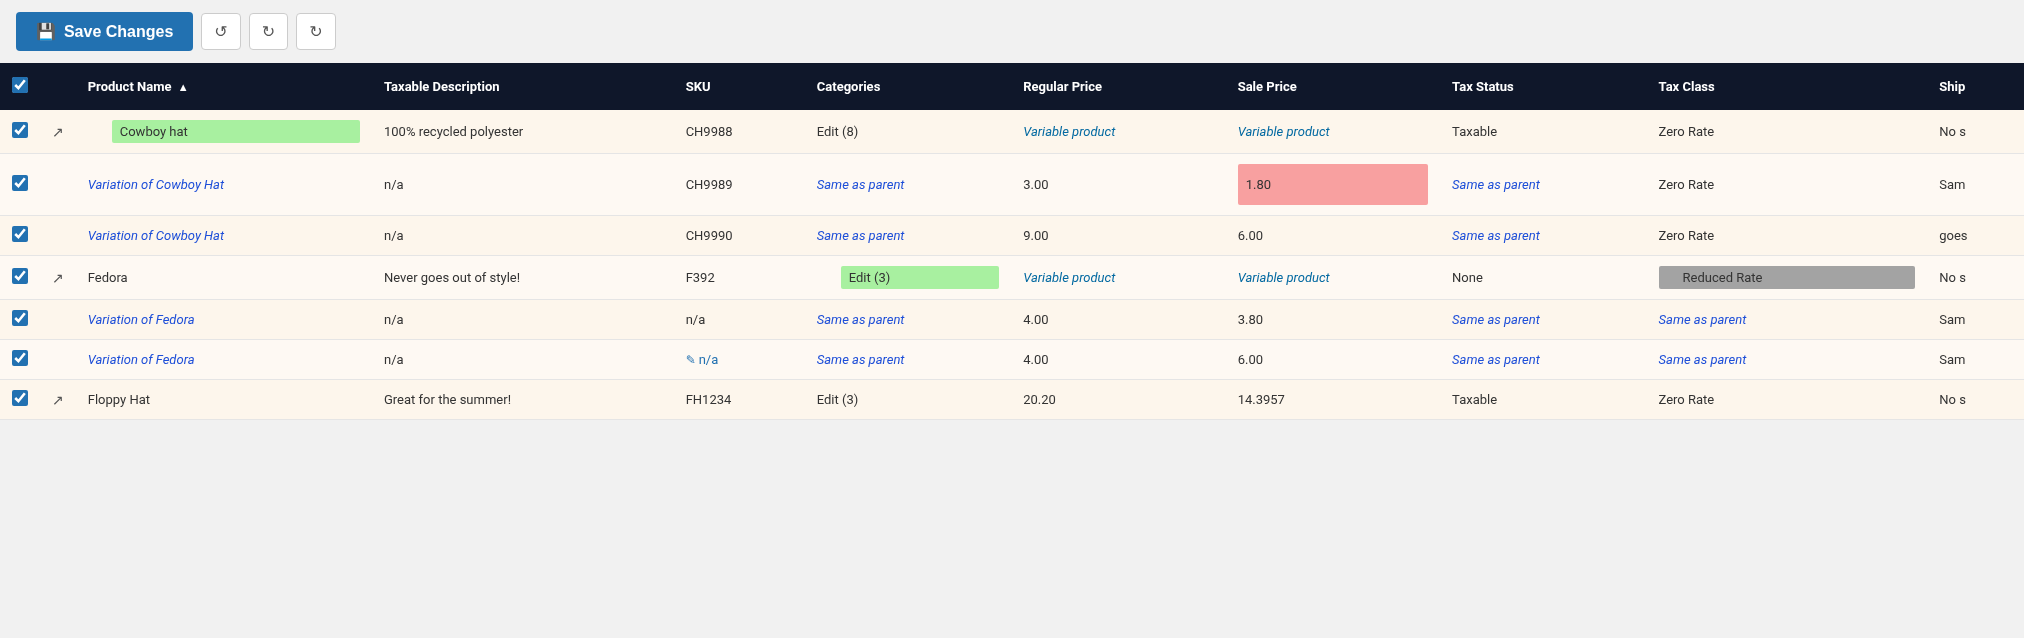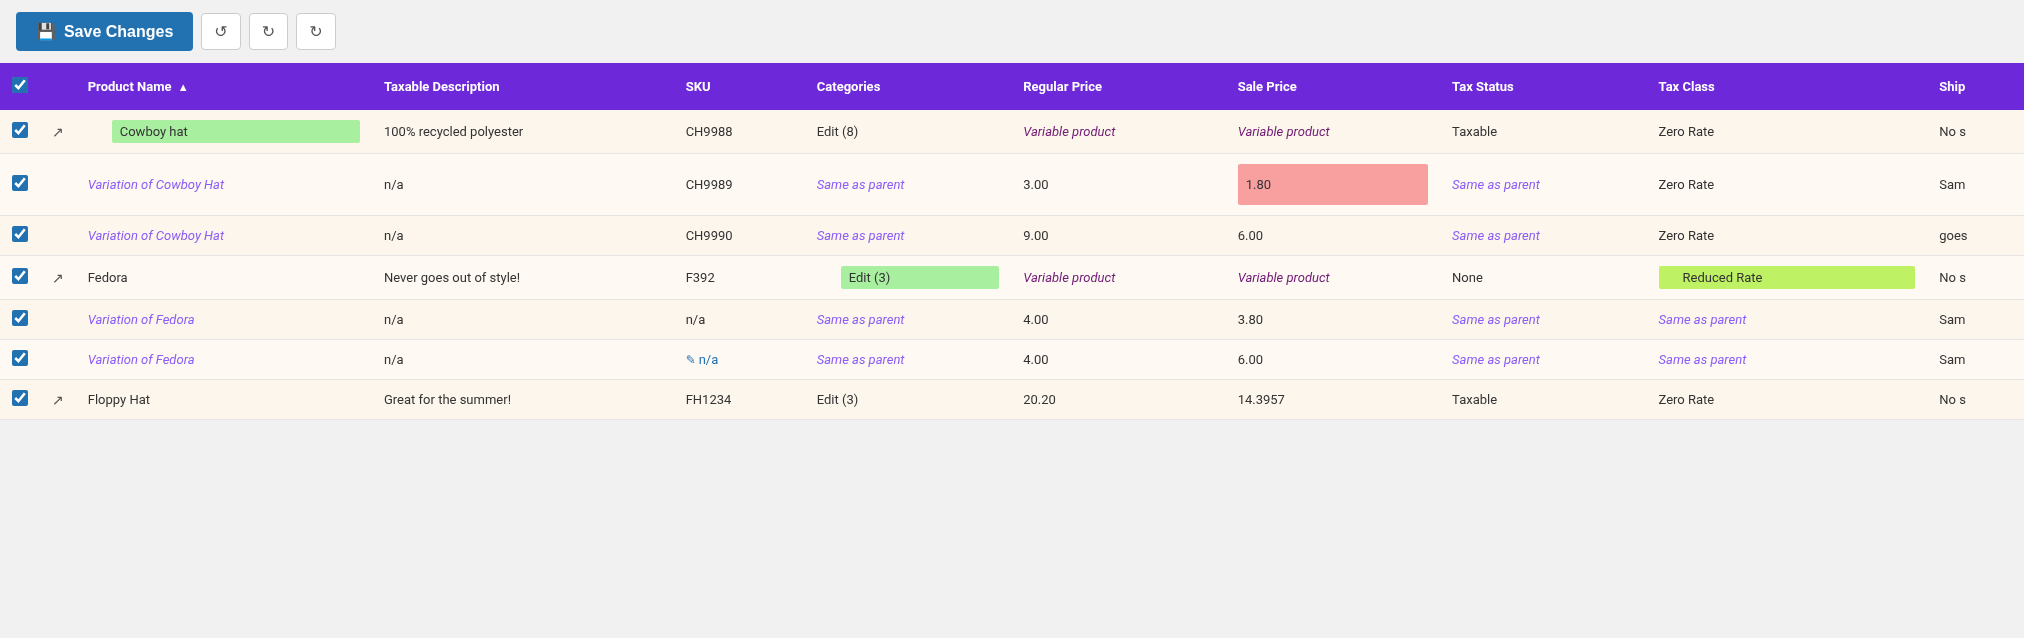--- a/index.html
+++ b/index.html
@@ -43,7 +43,7 @@
       background: white;
     }
     thead tr {
-      background: #6d28d9;
+      background: #0f172a;
     }
     thead th {
       color: white;

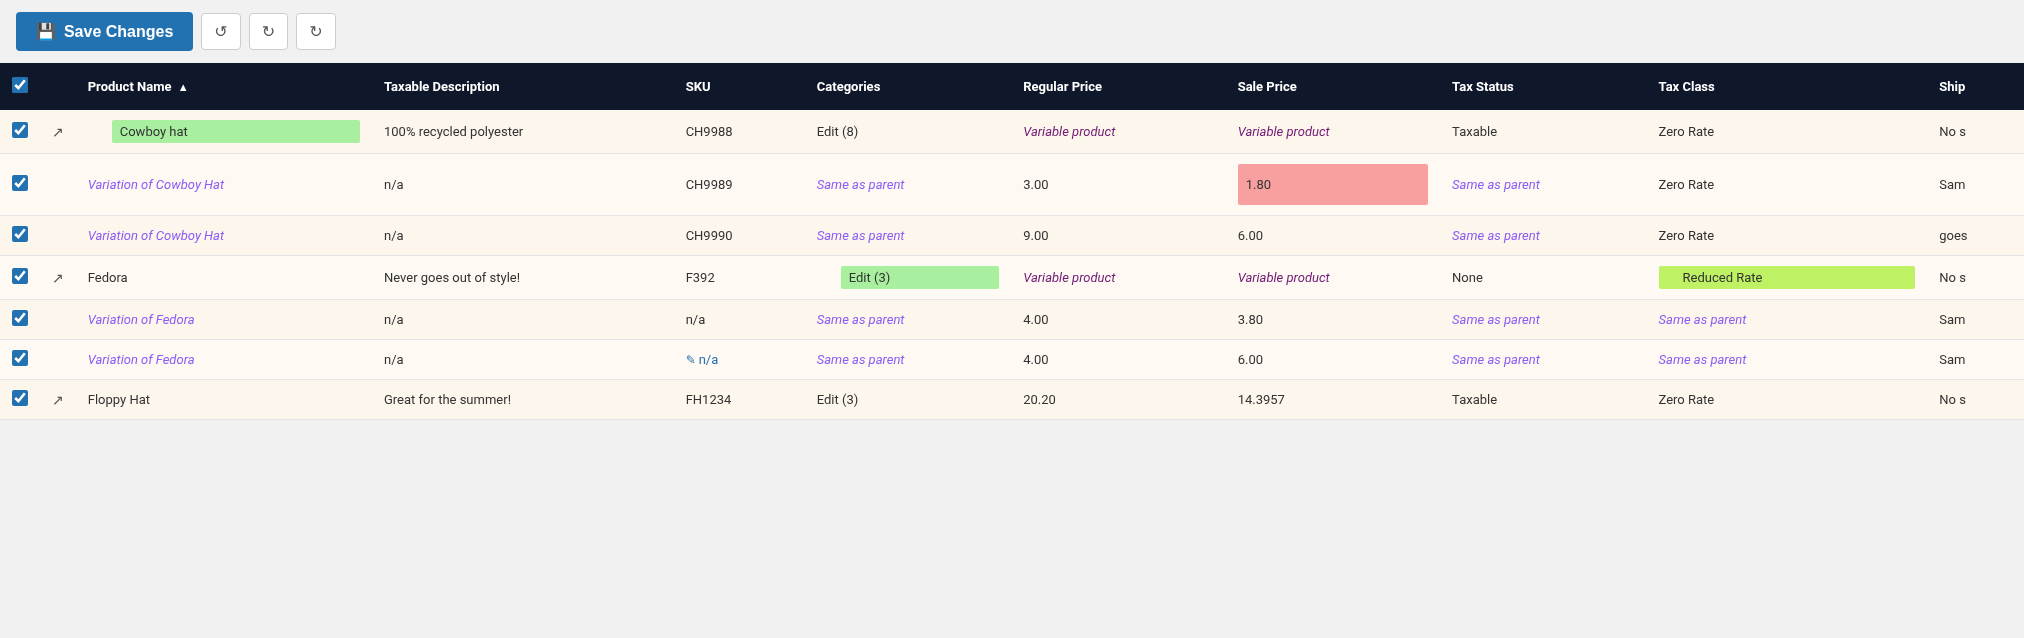--- a/index.html
+++ b/index.html
@@ -115,7 +115,7 @@
       cursor: pointer;
     }
     .sort-arrow { font-size: 11px; margin-left: 3px; }
-    .variable-italic { font-style: italic; color: #701a75; }
+    .variable-italic { font-style: italic; color: #0369a1; }
     .header-check {
       width: 18px;
       height: 18px;

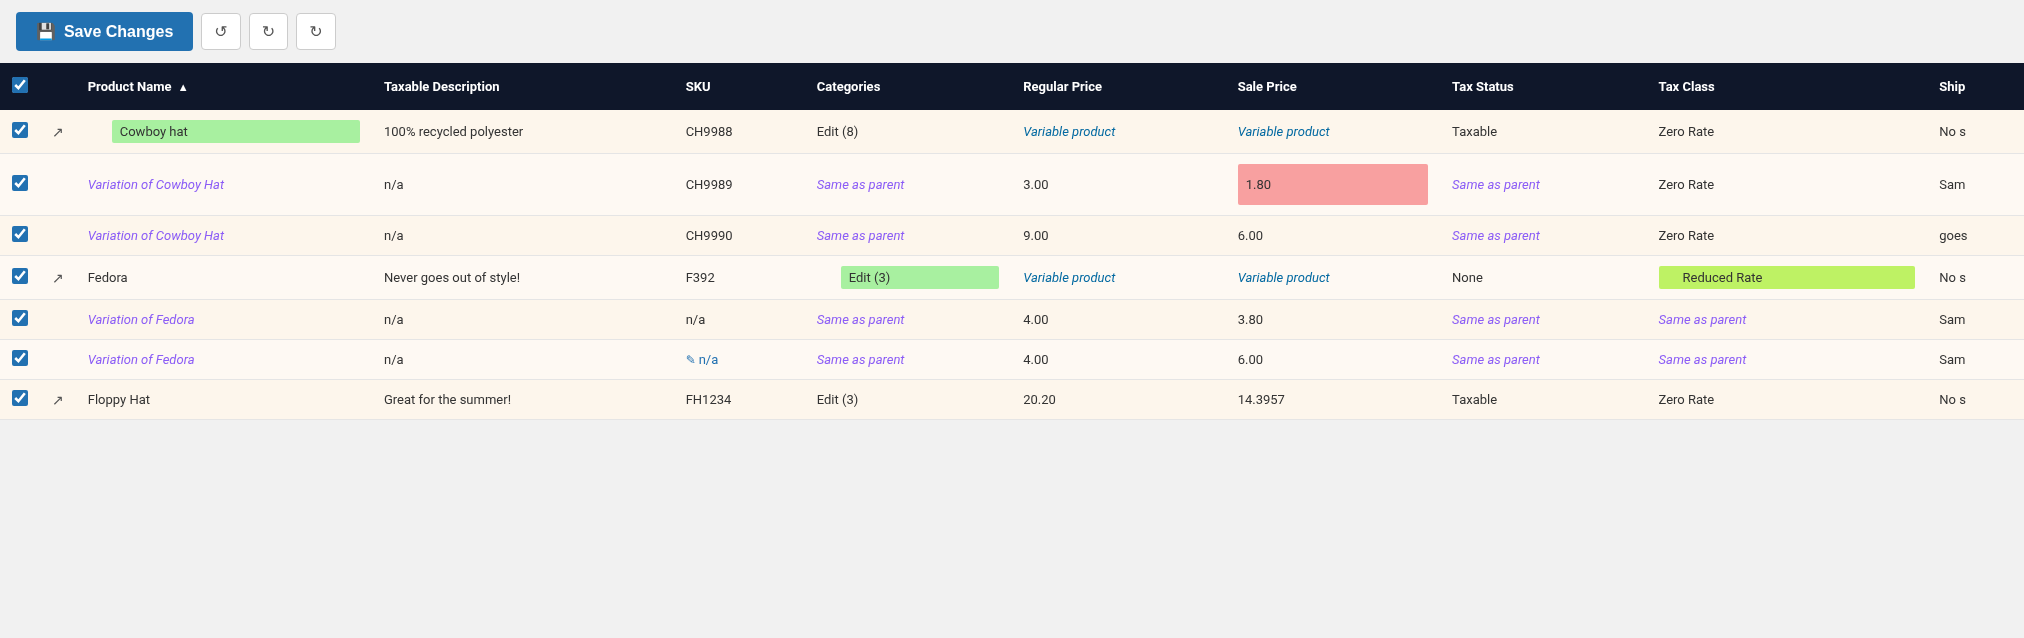--- a/index.html
+++ b/index.html
@@ -101,7 +101,7 @@
     }
     .italic-gray {
       font-style: italic;
-      color: #8b5cf6;
+      color: #1d4ed8;
     }
     .link-icon {
       color: #2271b1;

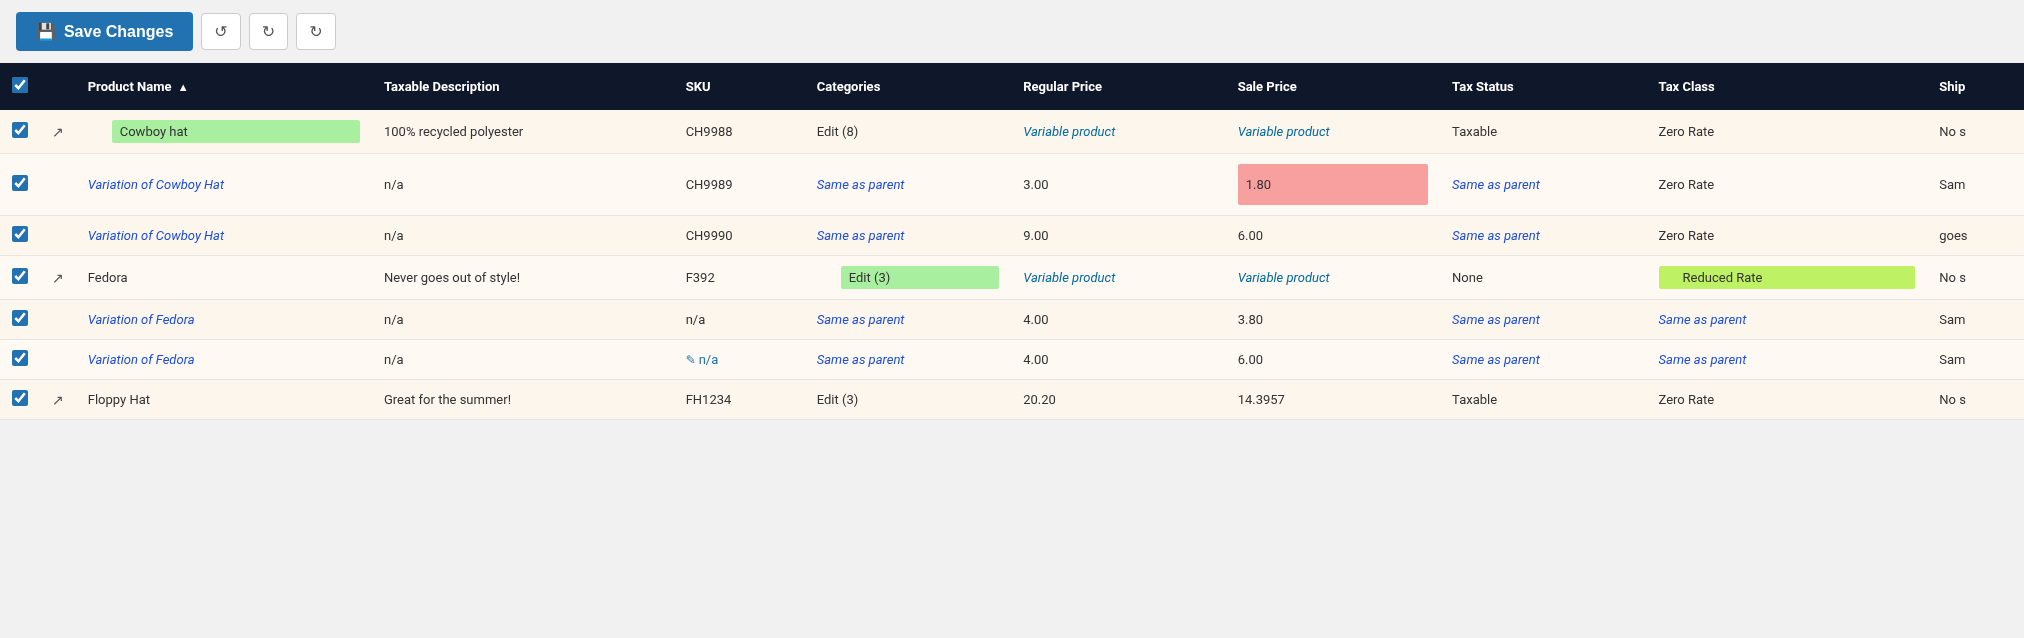--- a/index.html
+++ b/index.html
@@ -94,7 +94,7 @@
       border-radius: 2px;
     }
     .cell-green-border {
-      background: #bef264;
+      background: #a3a3a3;
       display: block;
       padding: 4px 24px;
       border-radius: 2px;

